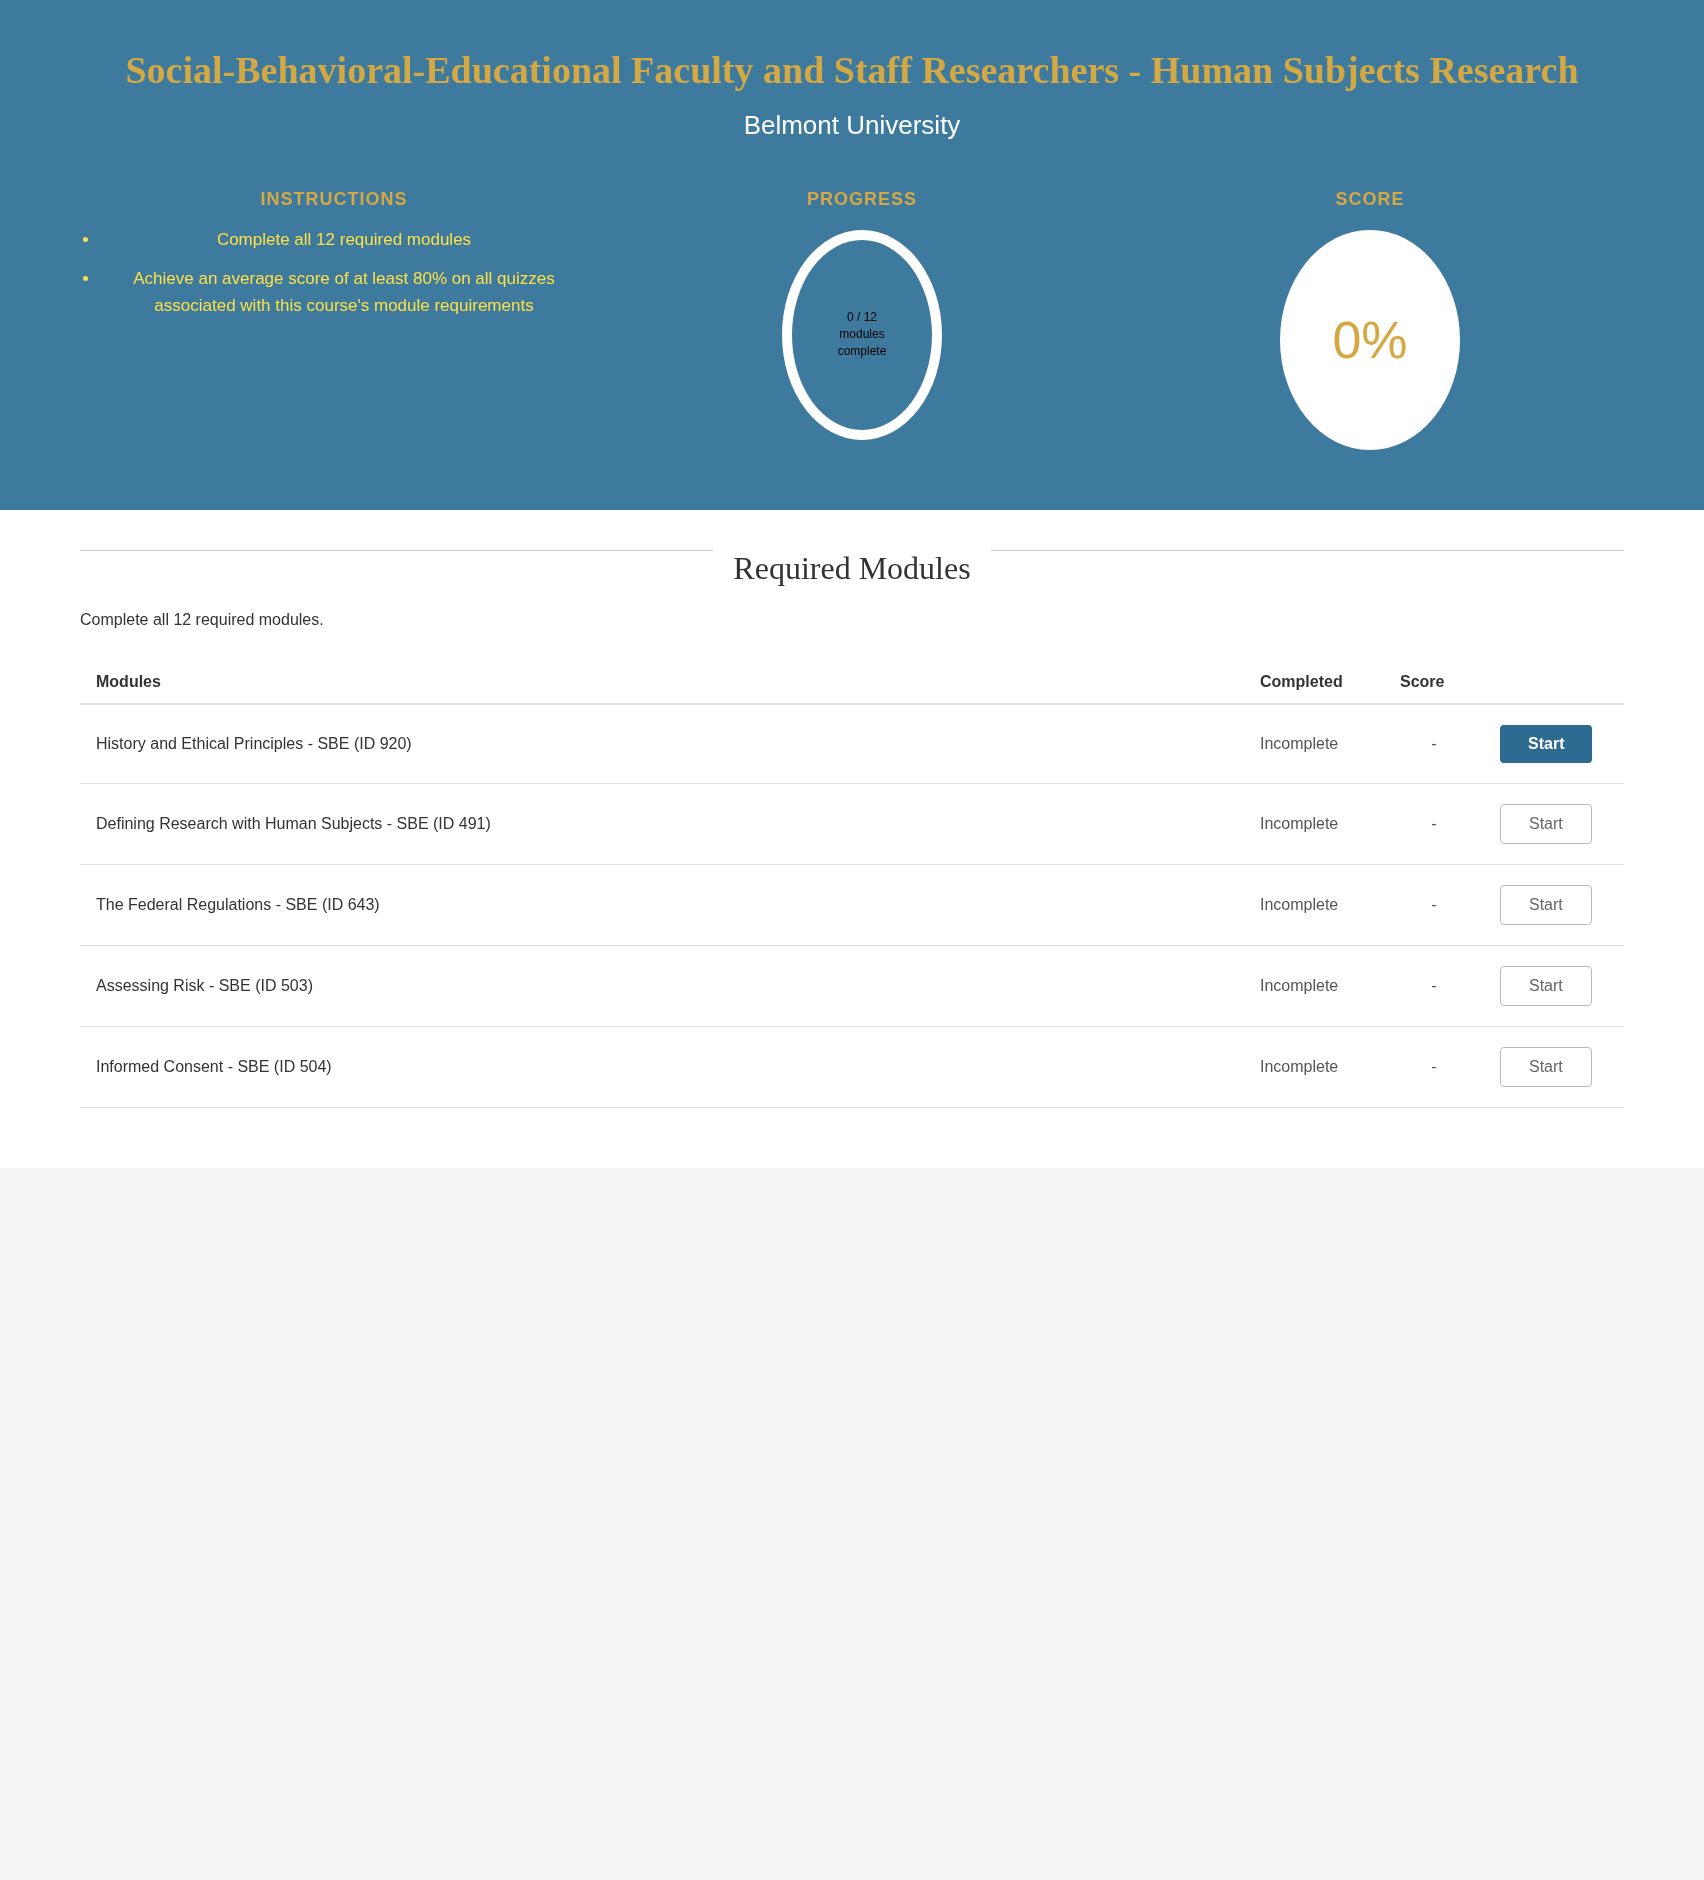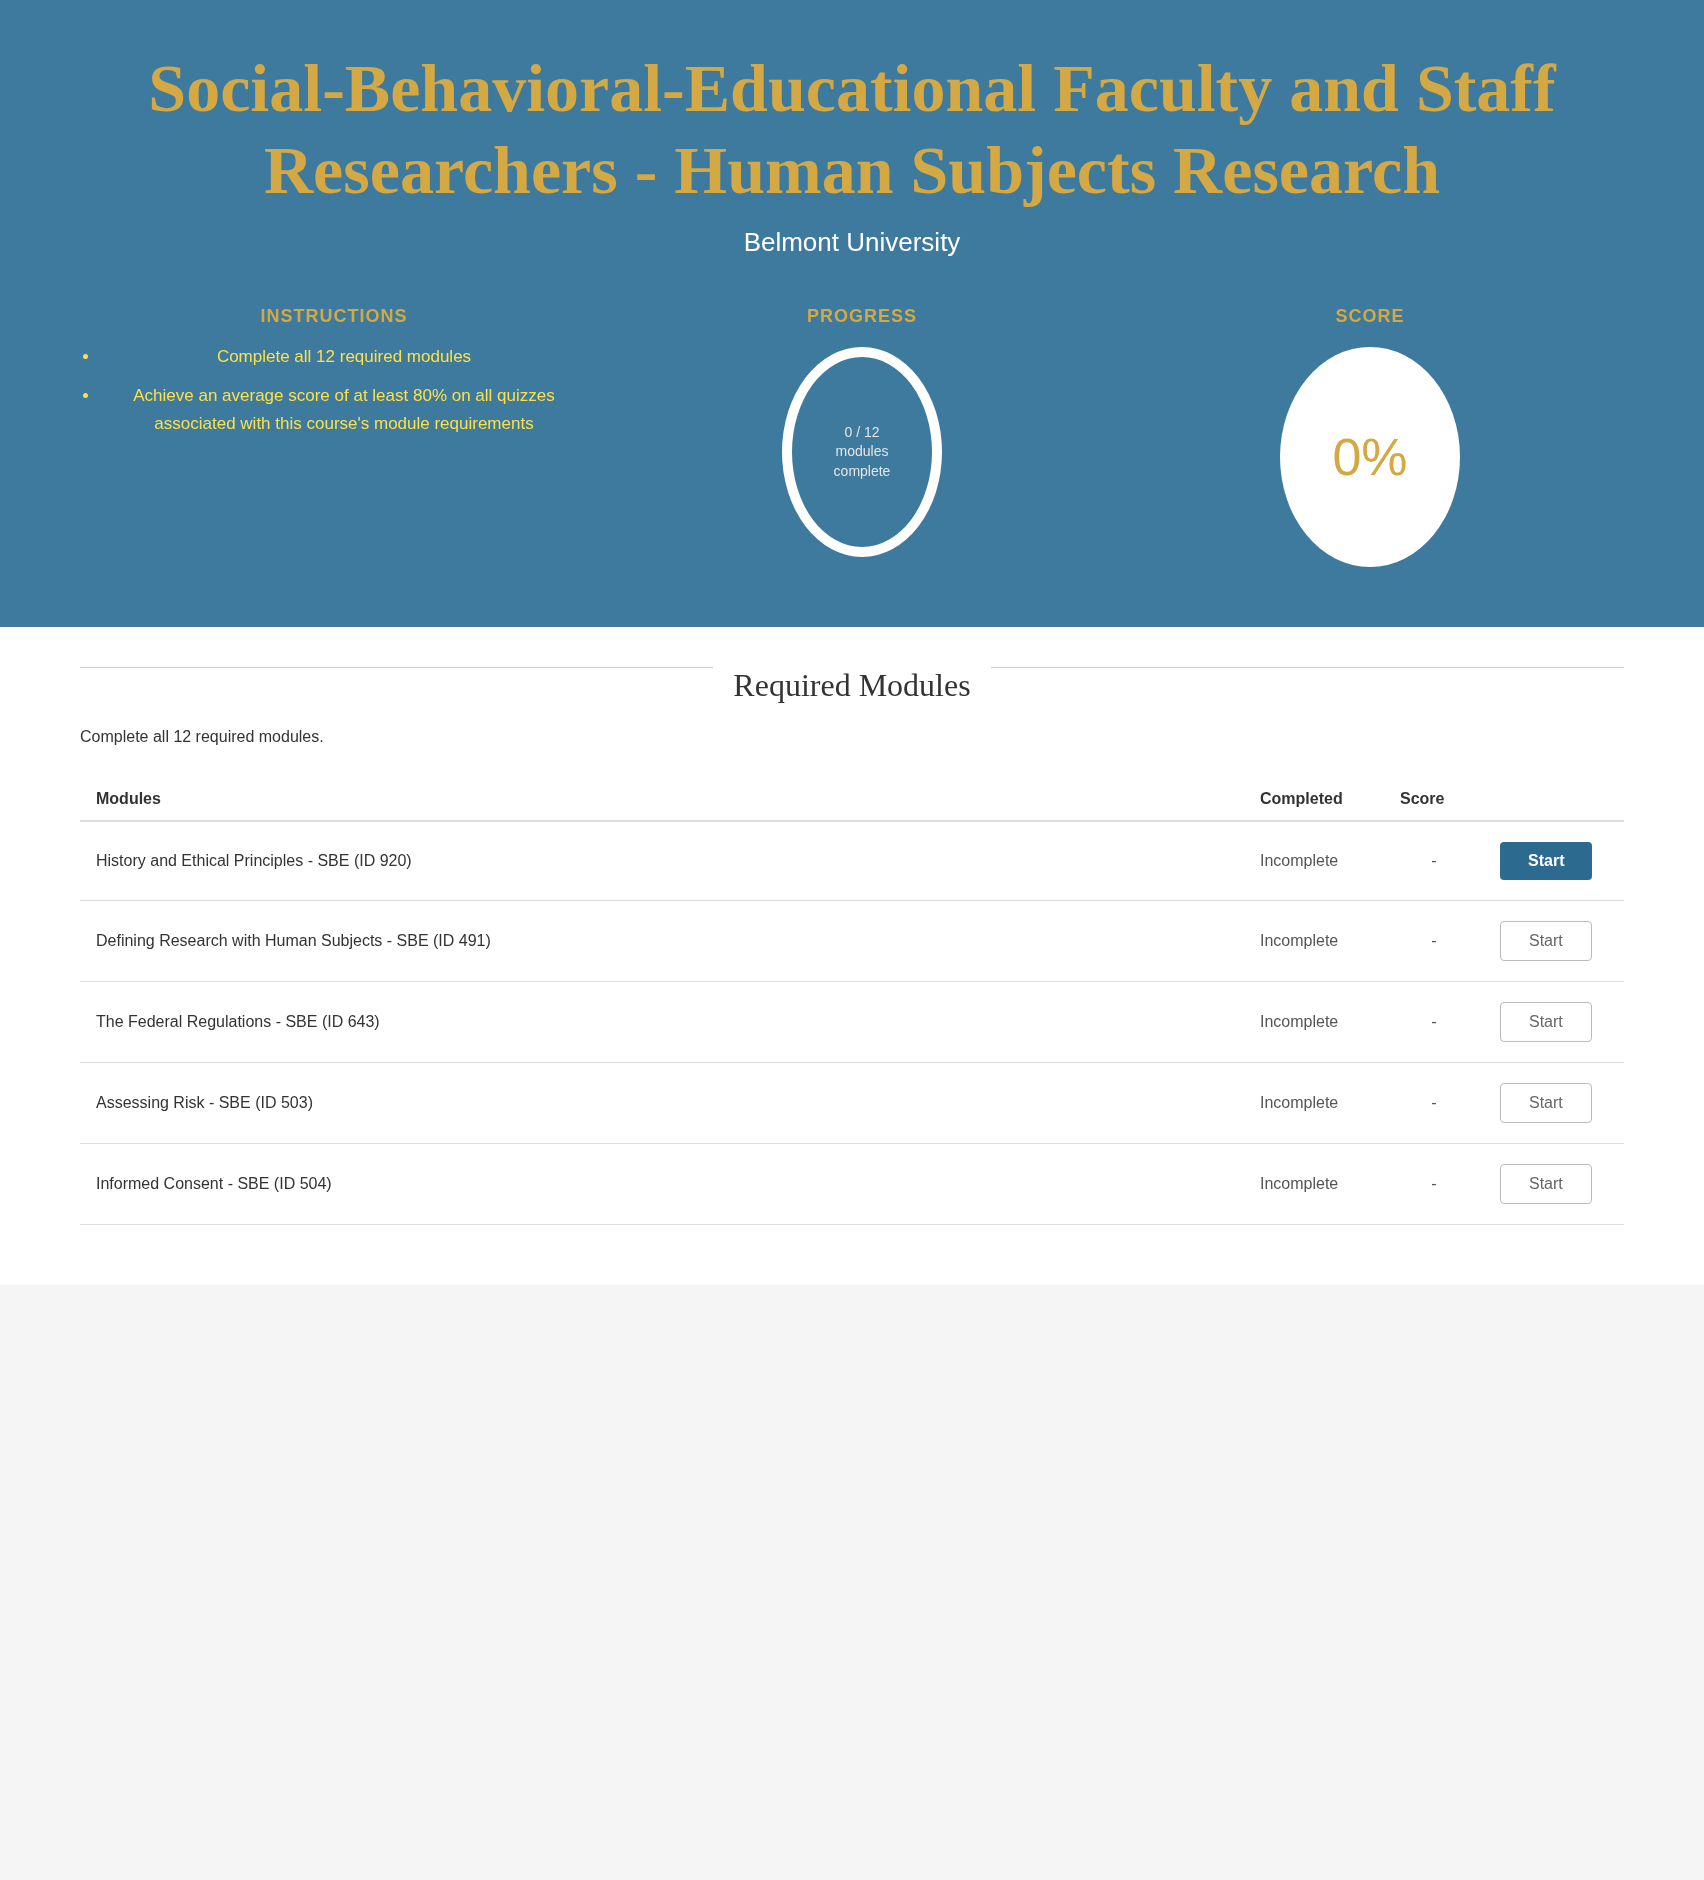--- a/index.html
+++ b/index.html
@@ -18,7 +18,7 @@
       color: white;
     }
     .hero-title {
-      font-size: 68px;
+      font-size: 38px;
       font-weight: bold;
       color: #d4a843;
       line-height: 1.2;

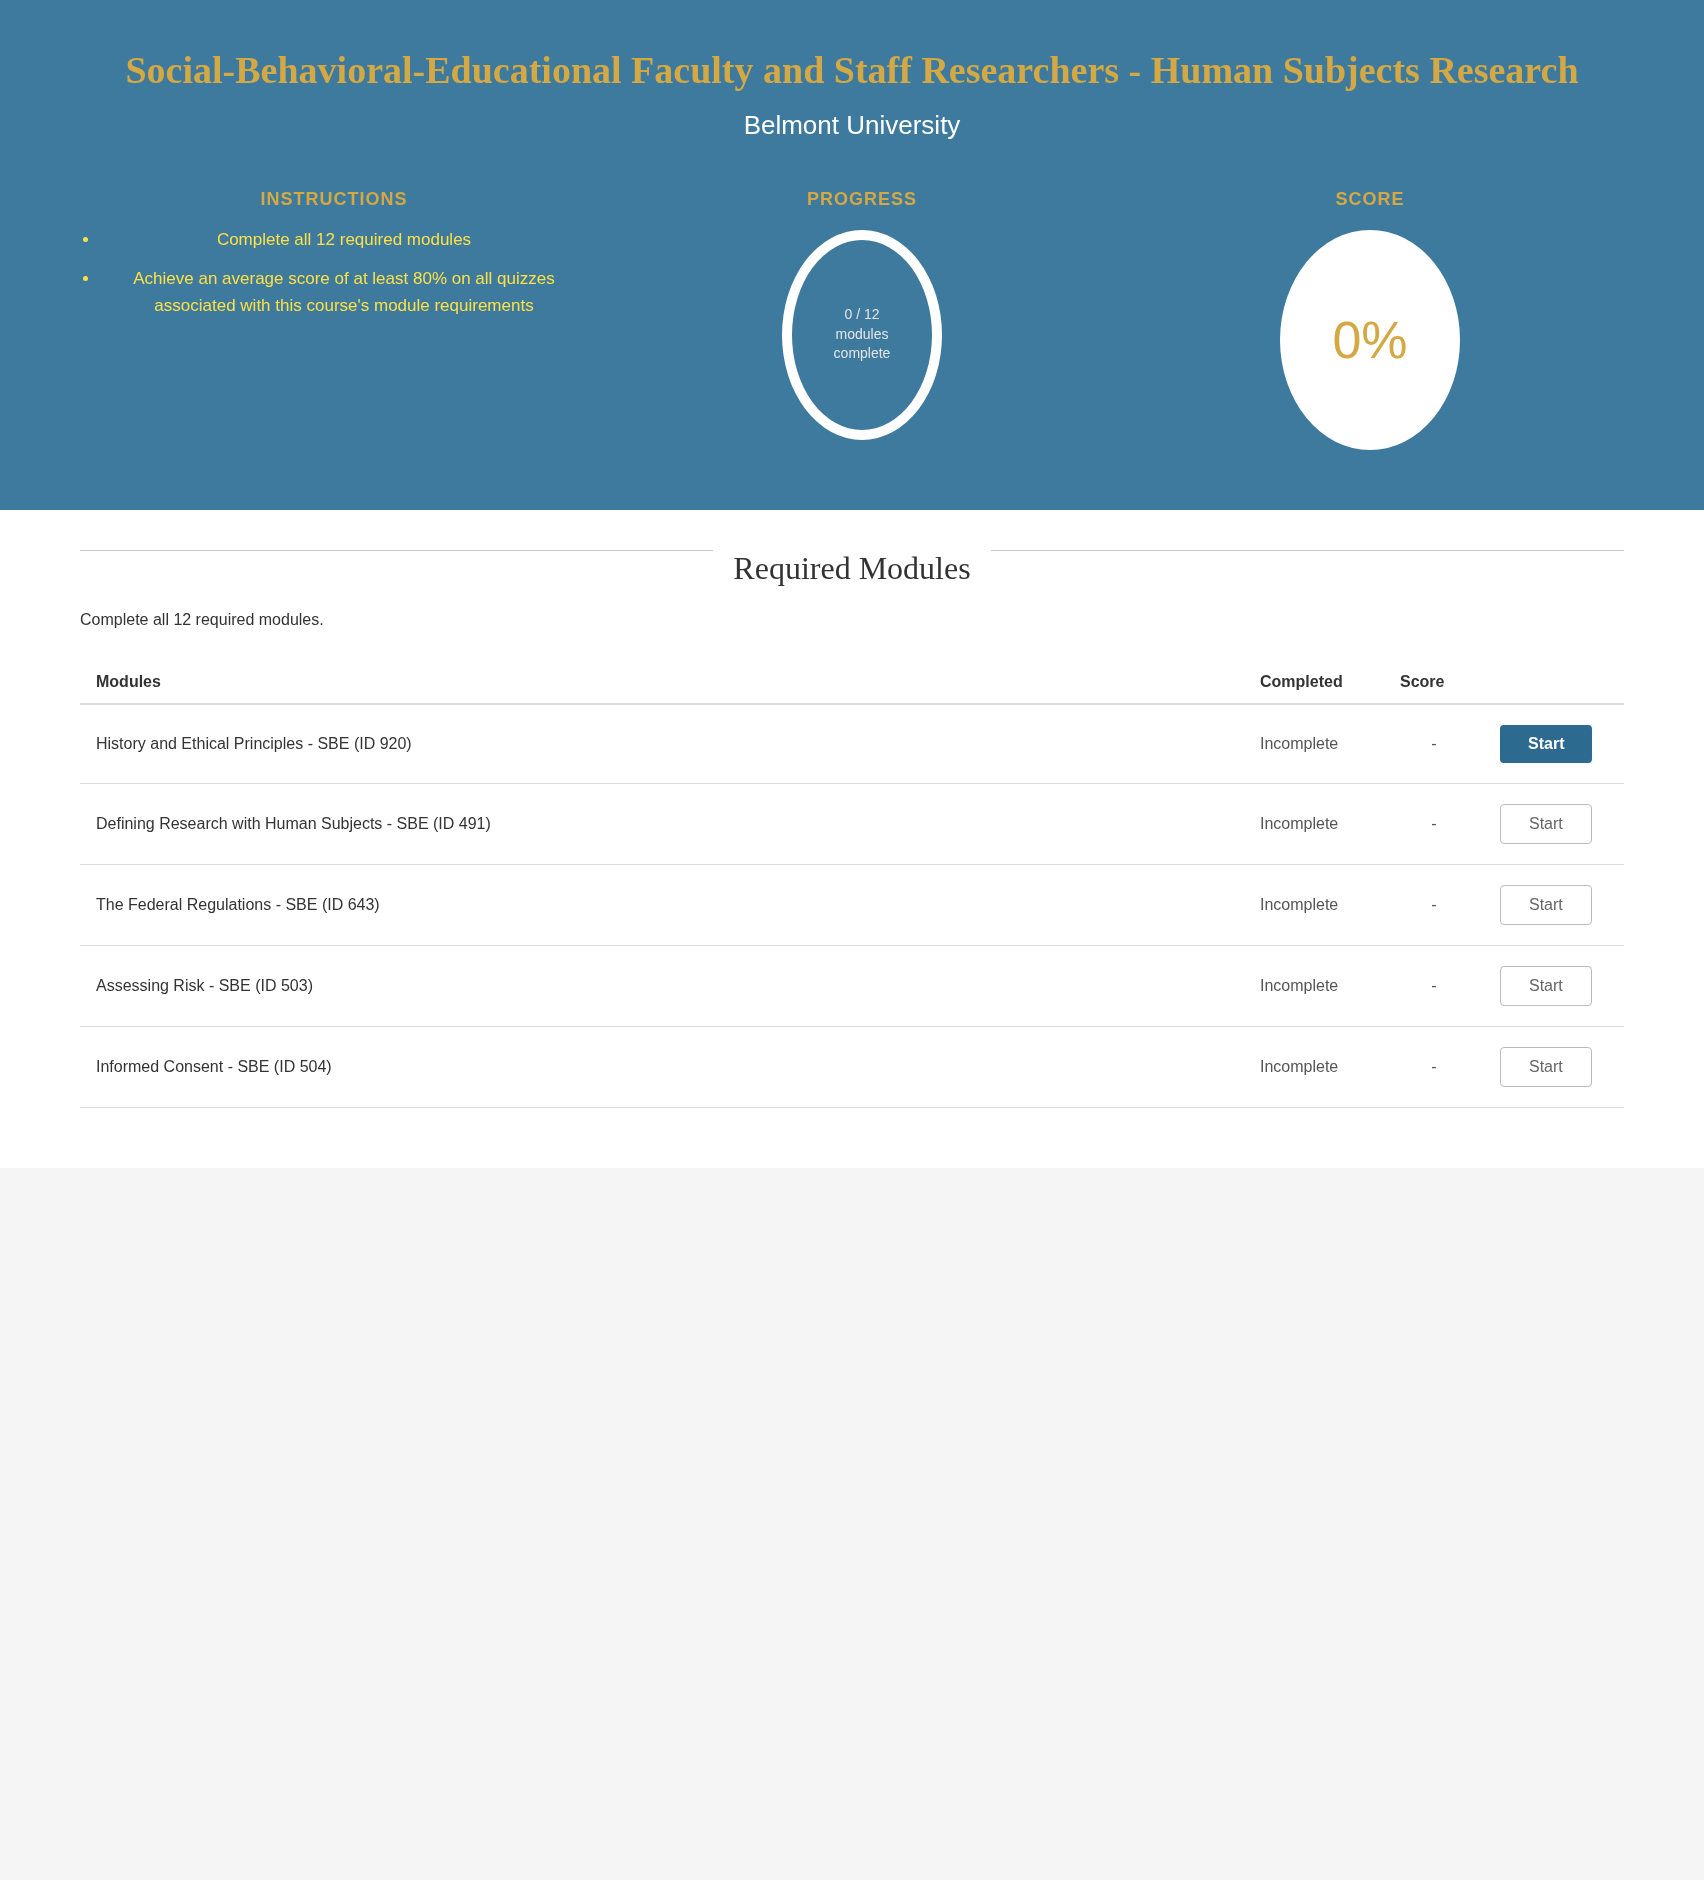--- a/index.html
+++ b/index.html
@@ -106,9 +106,9 @@
     }
 
     .oval-inner-text {
-      color: #e5e5e5;
-      font-family: Arial, sans-serif;
-      font-size: 14px;
+      color: #000000;
+      font-family: Arial, sans-serif;
+      font-size: 12px;
       text-align: center;
       line-height: 1.4;
     }

